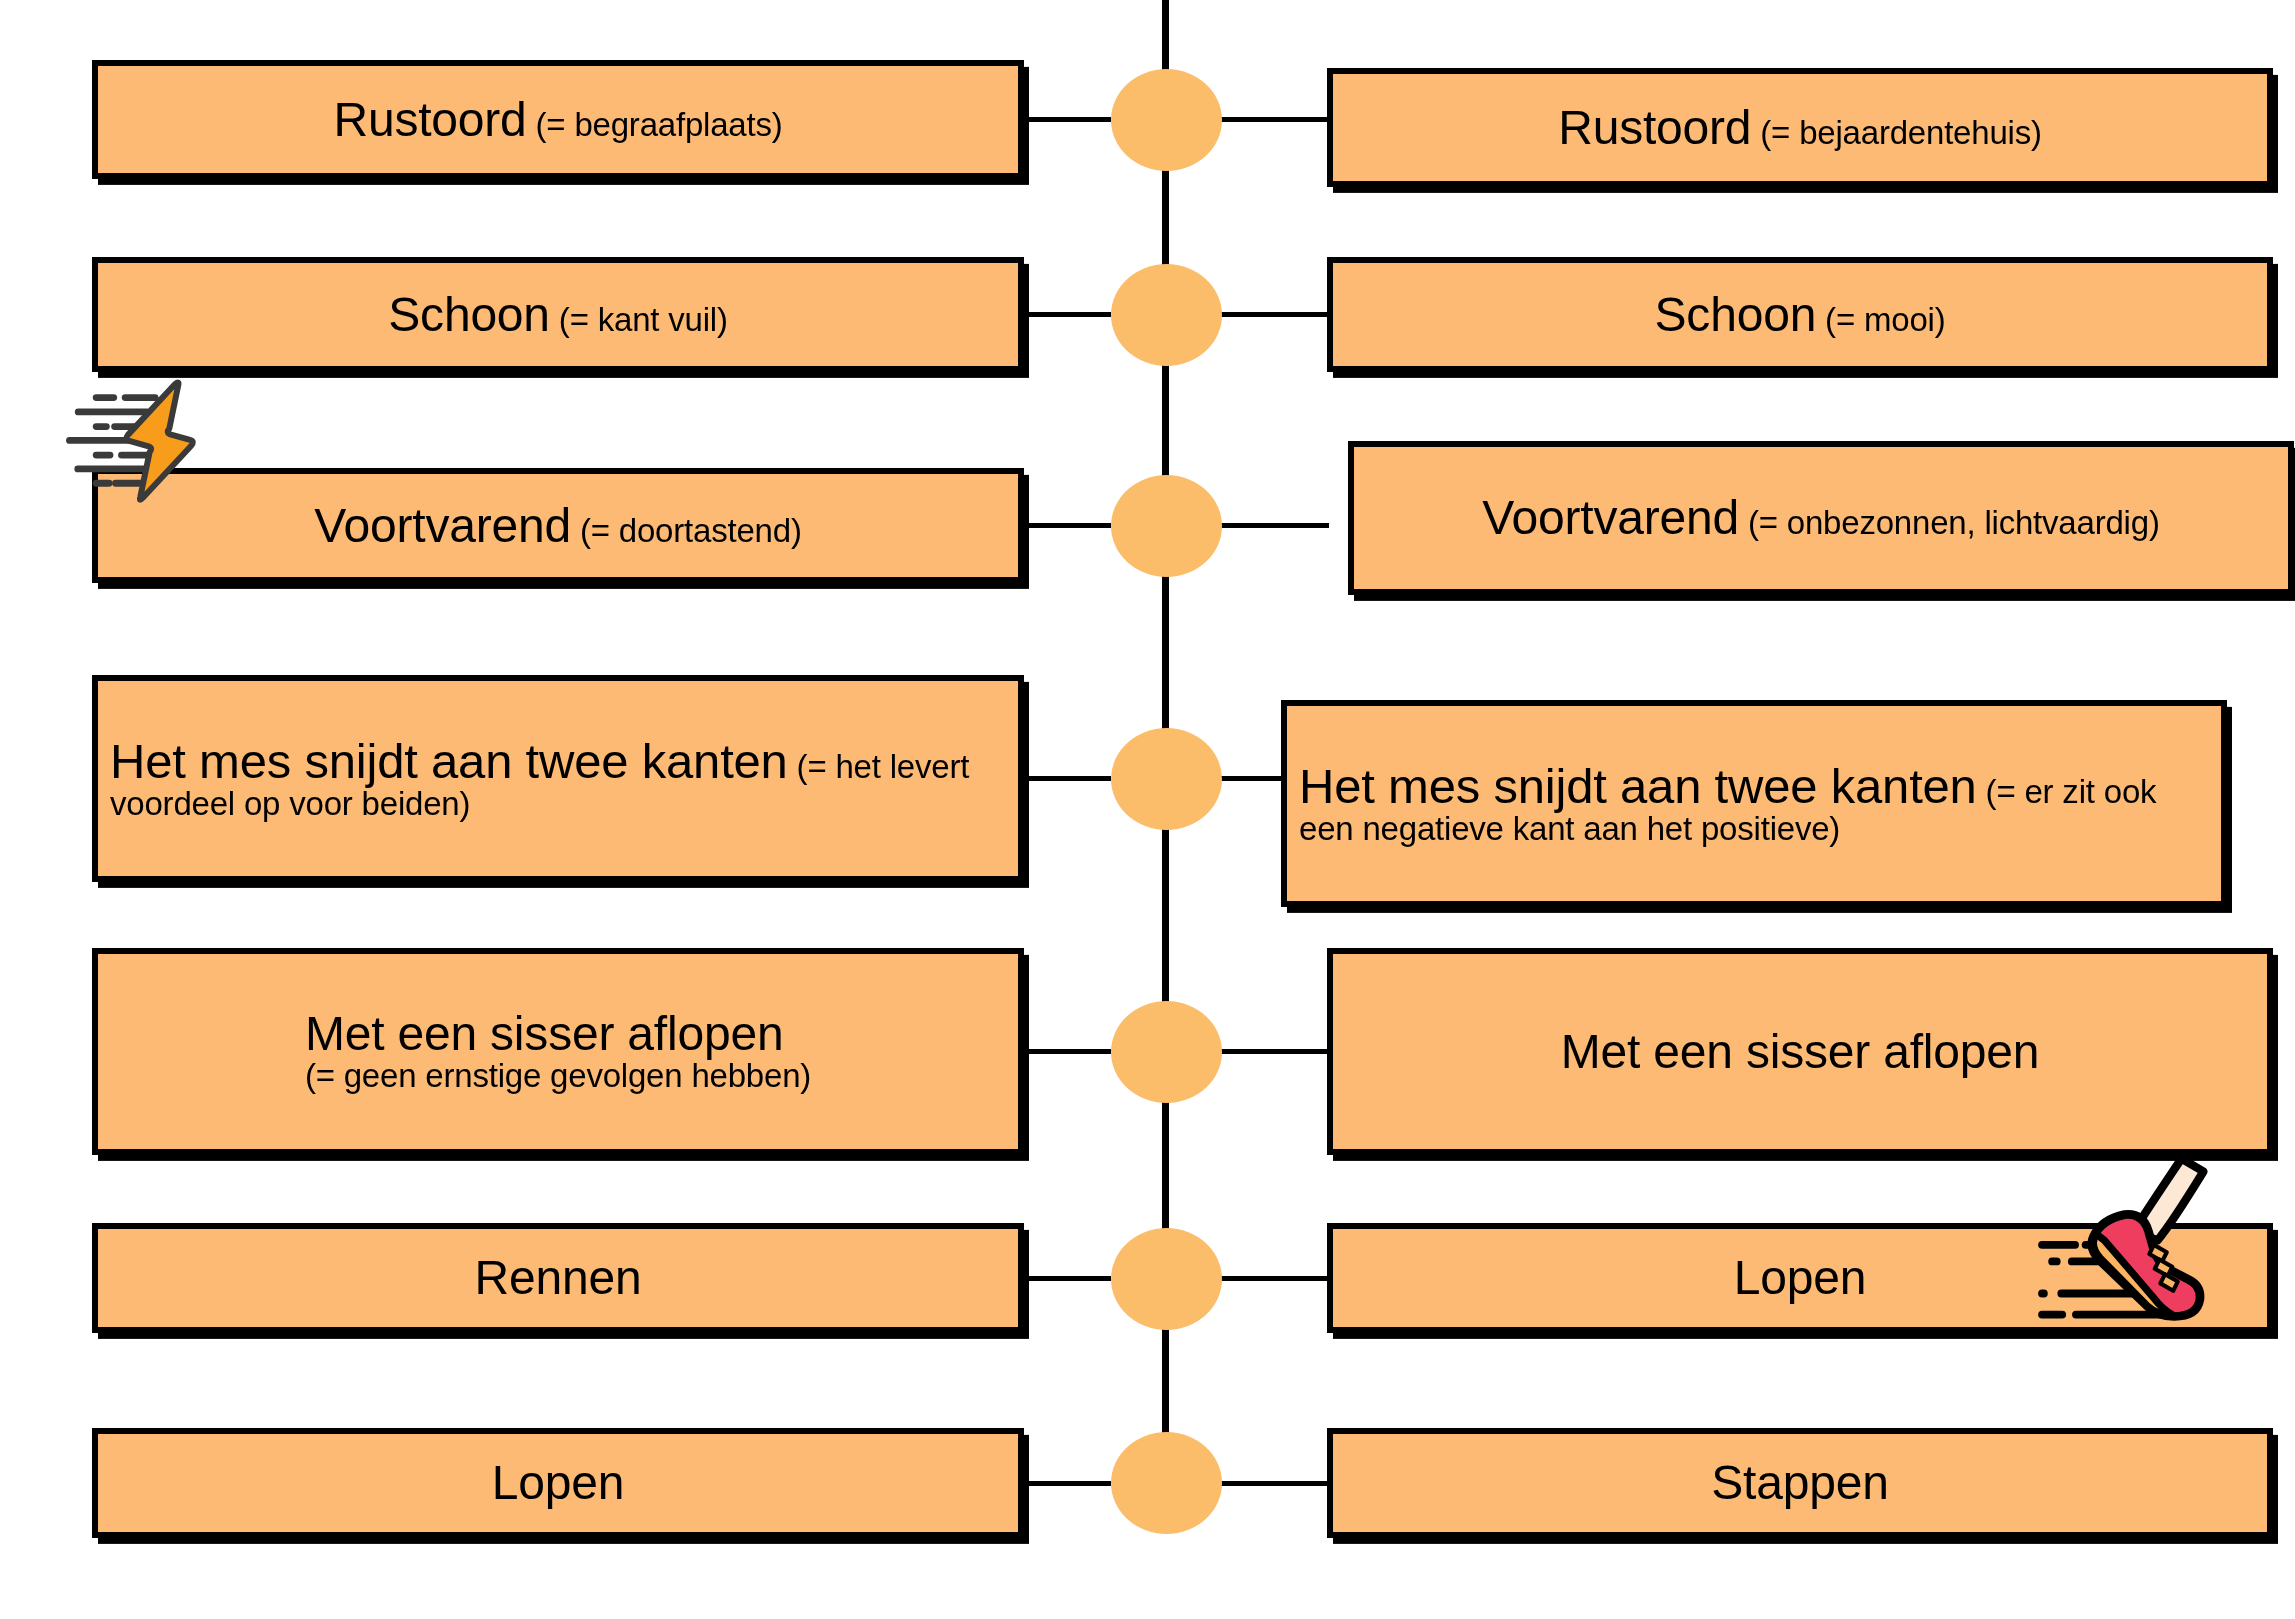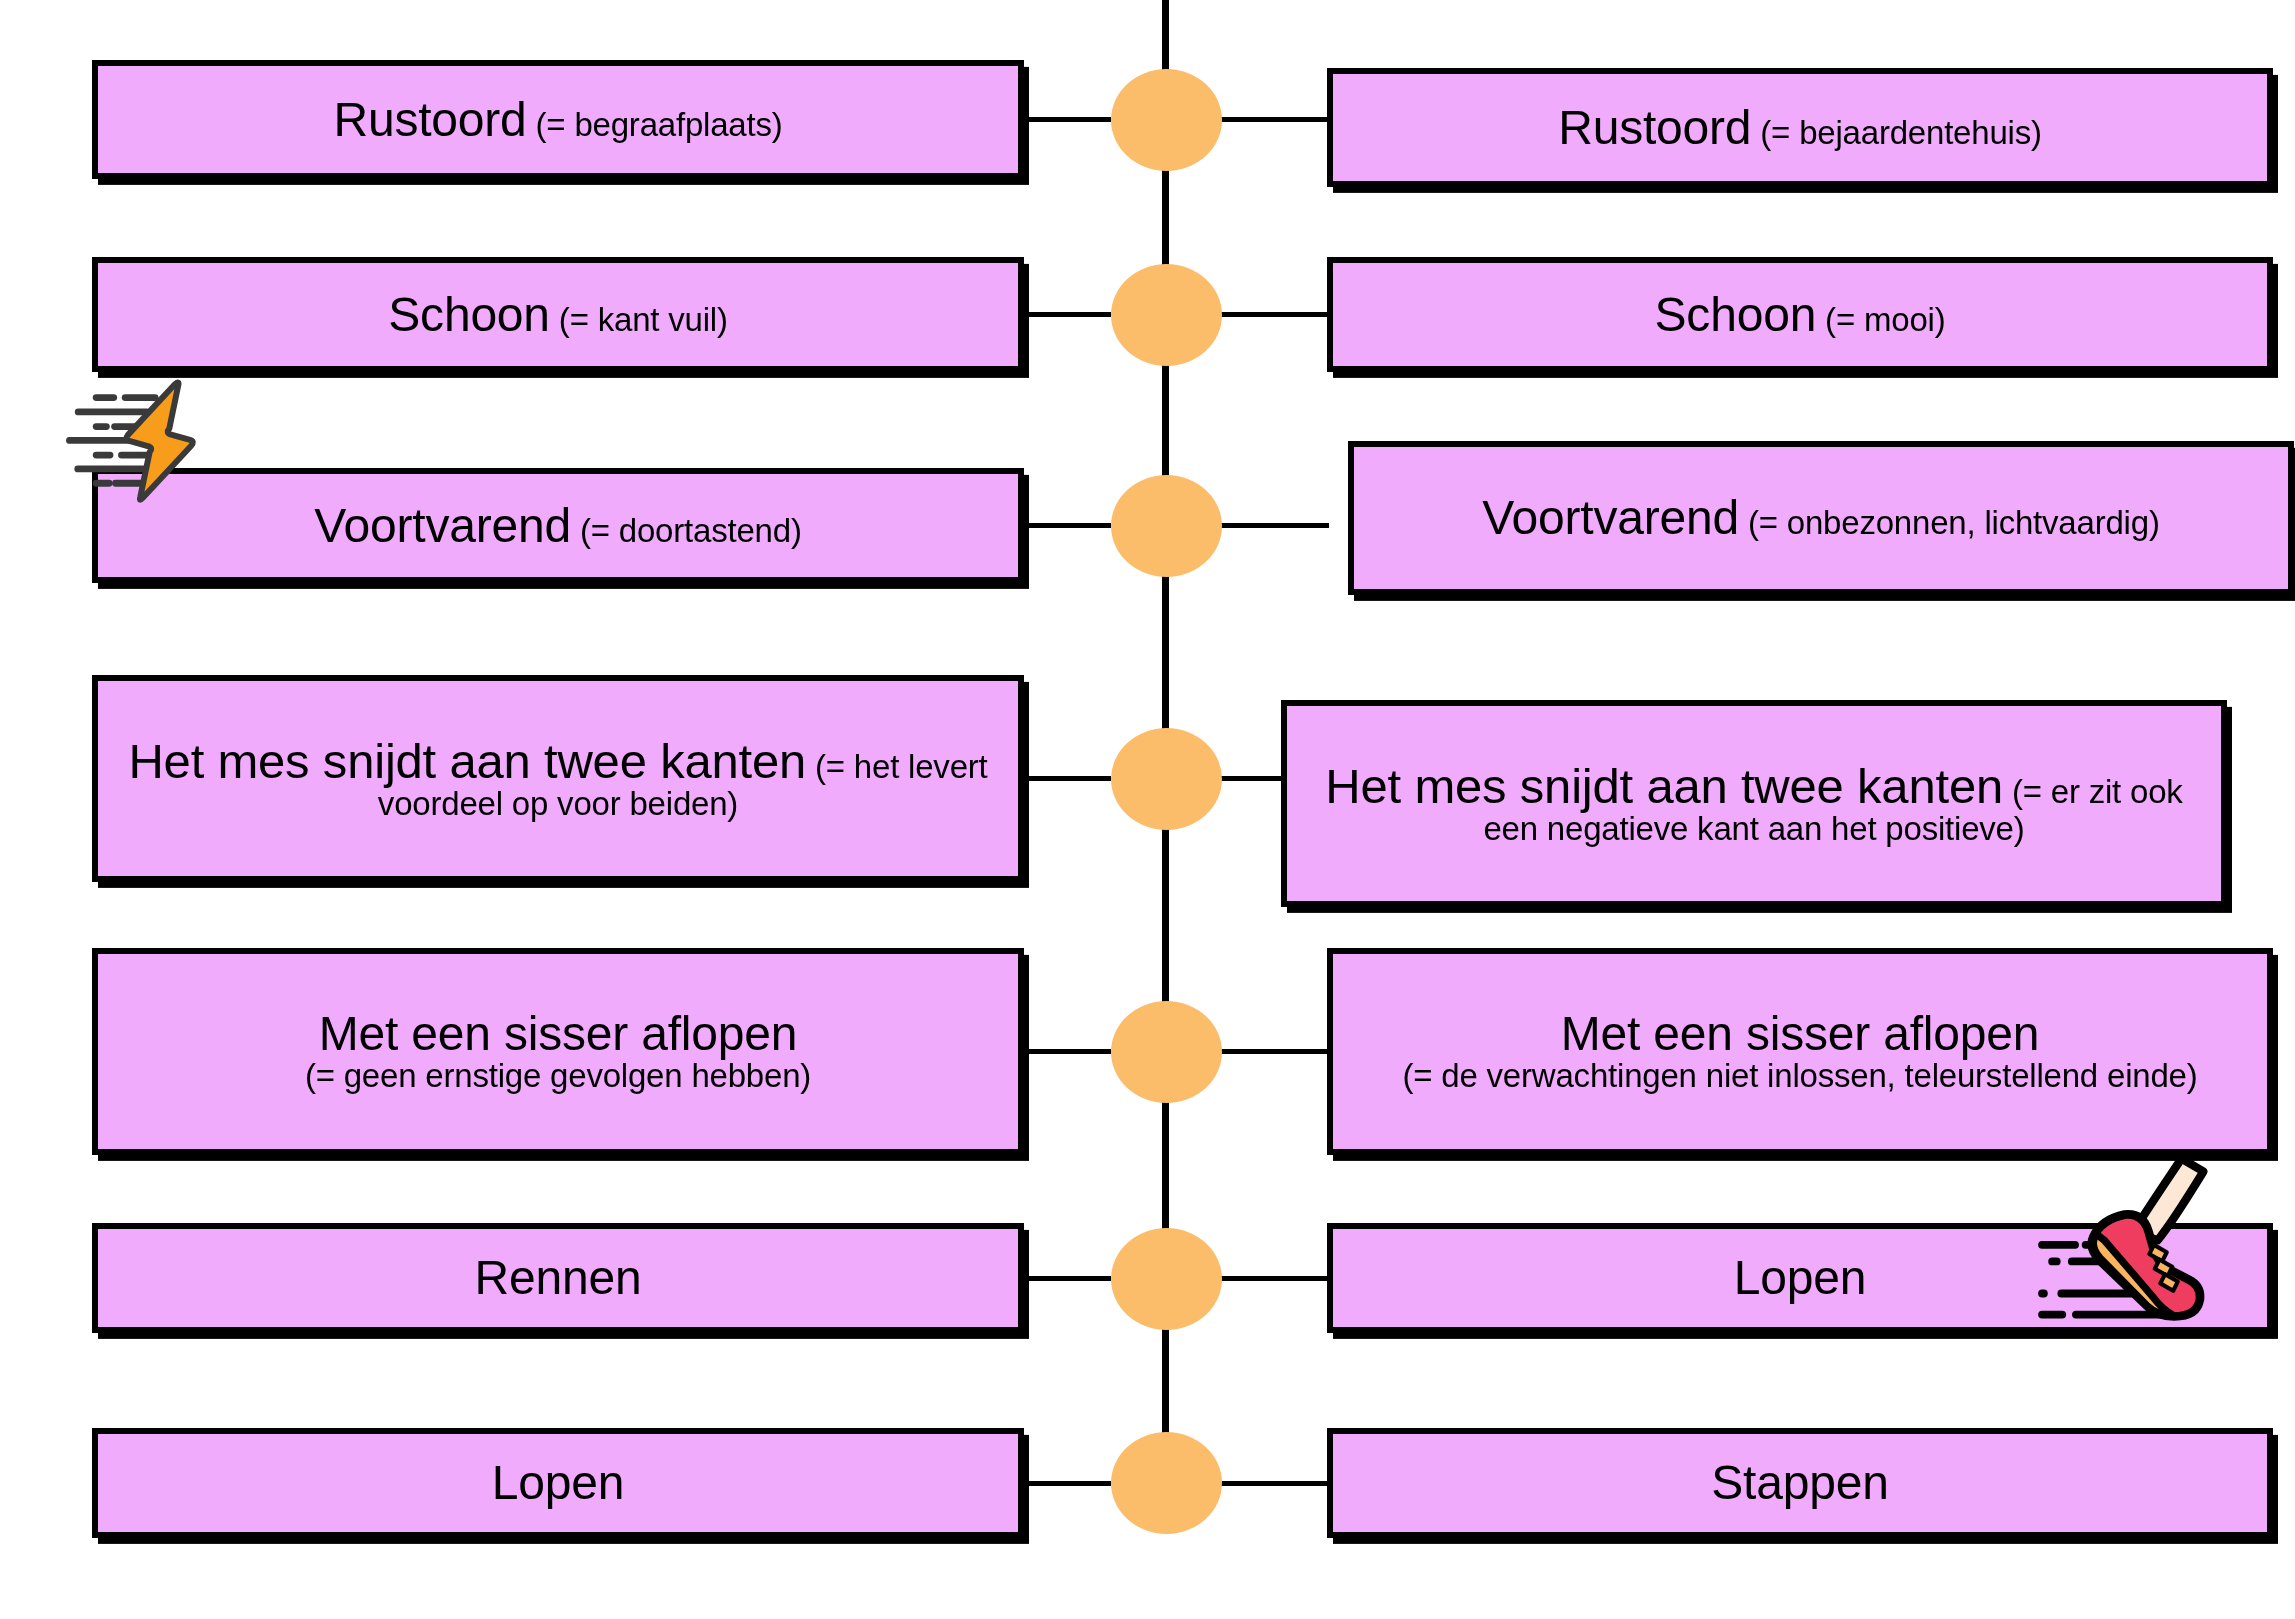--- a/index.html
+++ b/index.html
@@ -30,13 +30,13 @@
   .box{
     position:absolute;
     box-sizing:border-box;
-    background:#f0abfc;
+    background:#fdba74;
     border:6.4px solid #000;
     box-shadow:5.5px 6.4px 0 -0.5px #000;
     display:flex;
     align-items:center;
     justify-content:center;
-    text-align:center;
+    text-align:left;
     z-index:3;
     padding:12px 12px;
   }

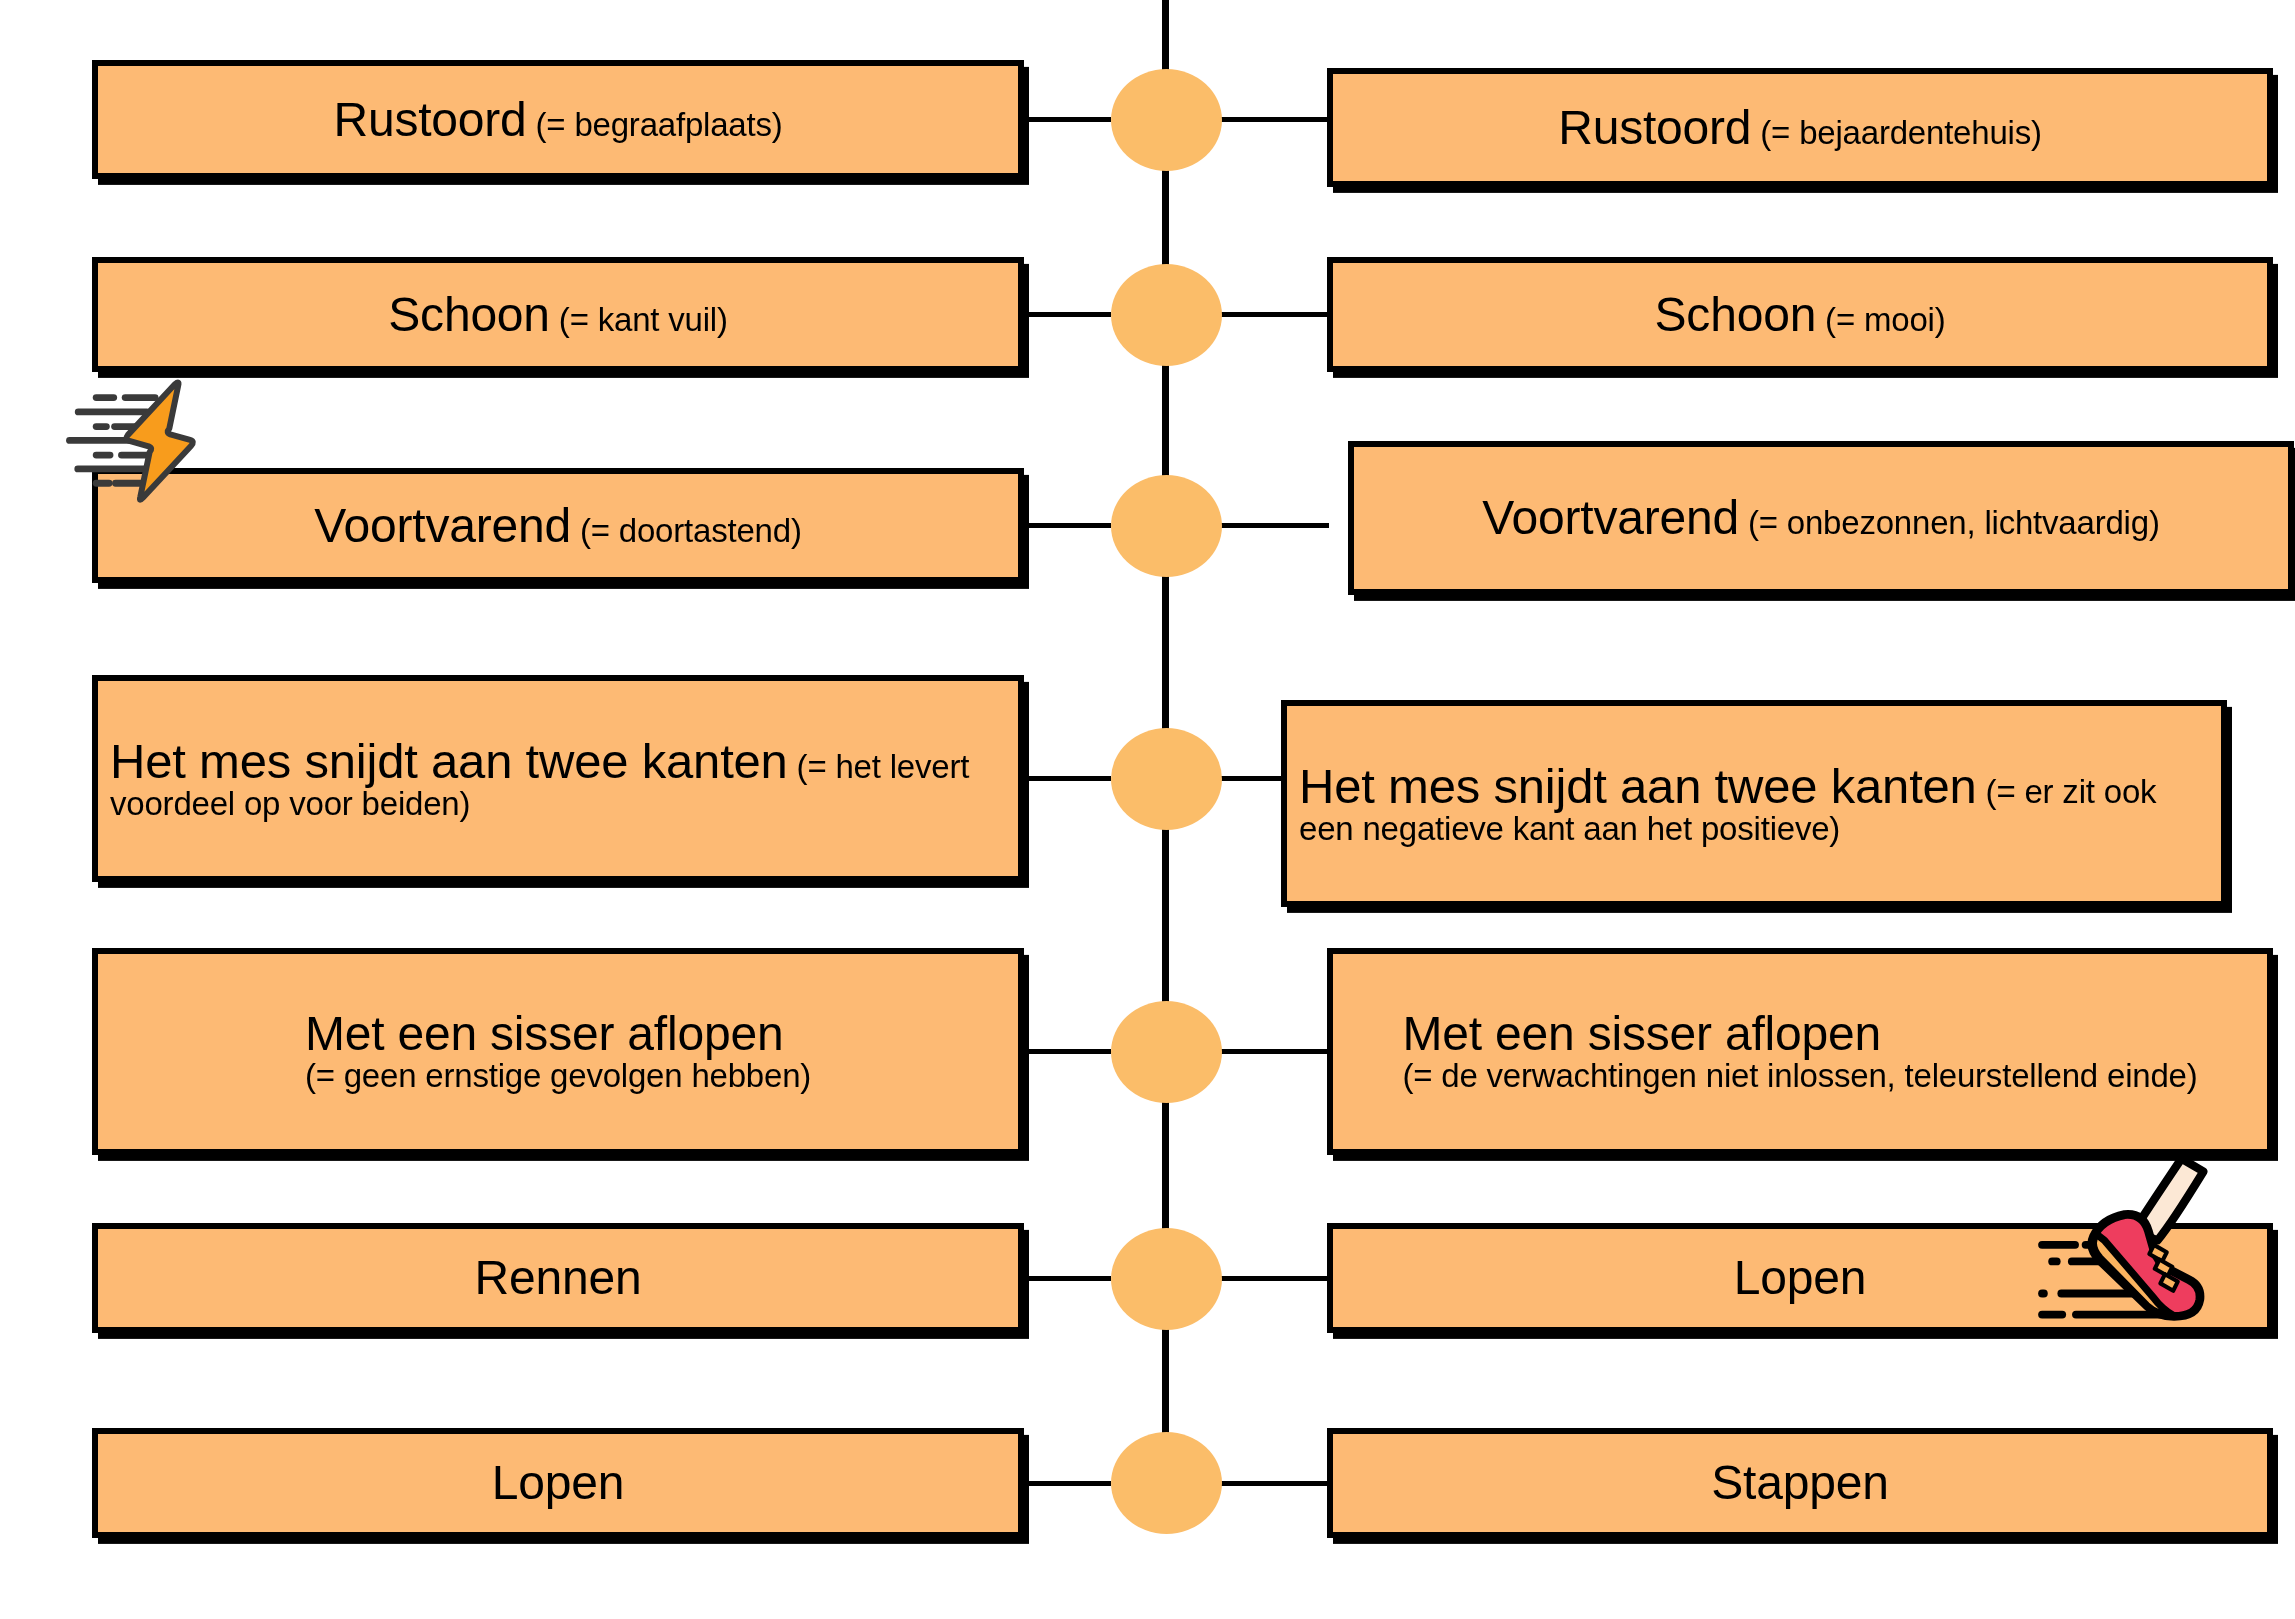--- a/index.html
+++ b/index.html
@@ -180,7 +180,6 @@
     <div class="box" style="left:1327px;top:948px;width:946px;height:207px;">
       <span class="txt">
         <span class="term">Met een sisser aflopen</span><br>
-        <span class="gloss">(= de verwachtingen niet inlossen, teleurstellend einde)</span>
       </span>
     </div>
   </div>

